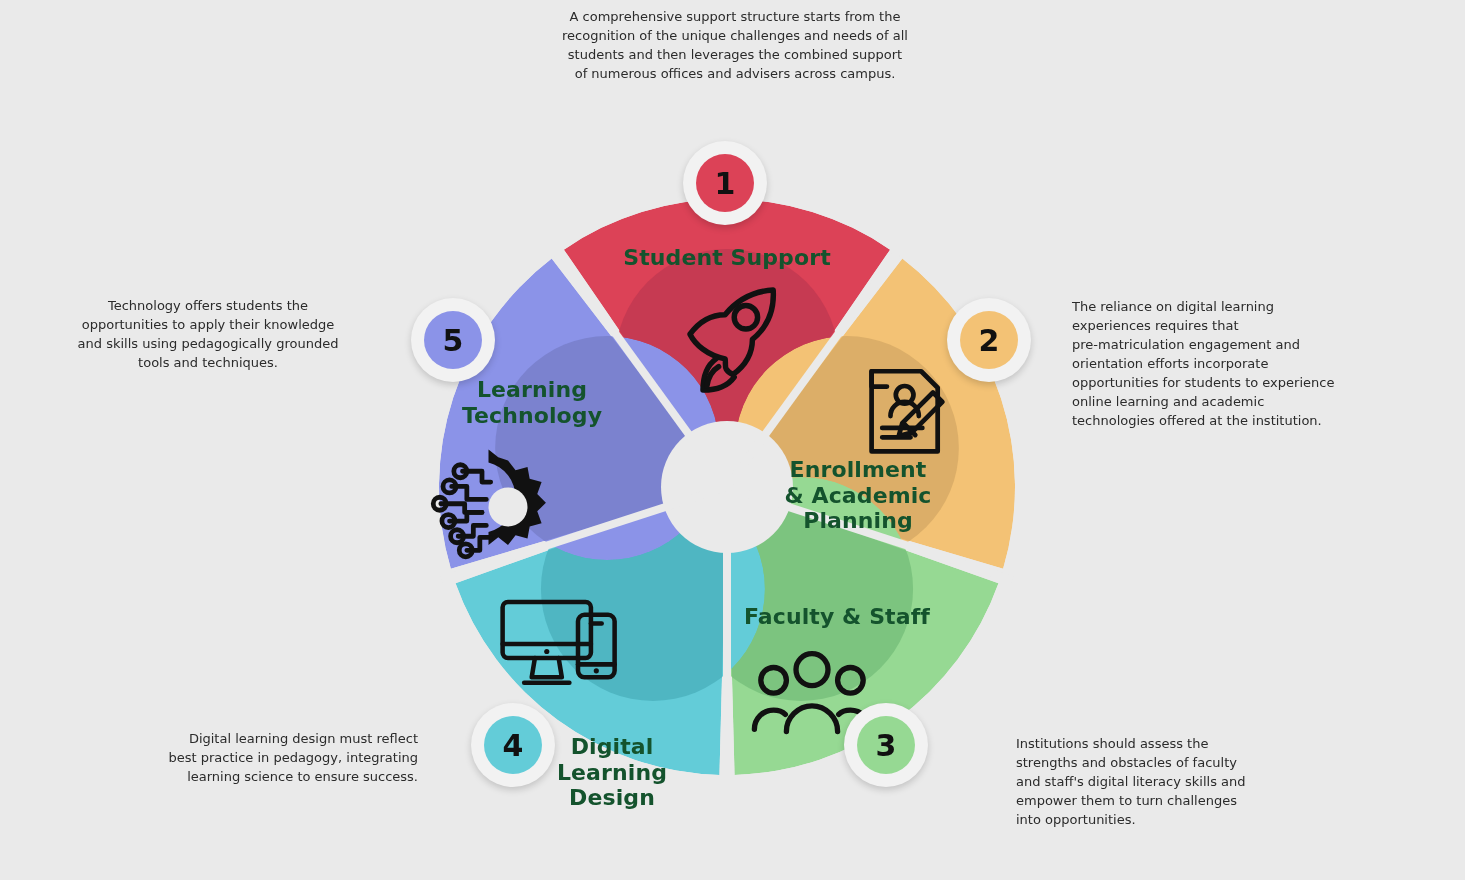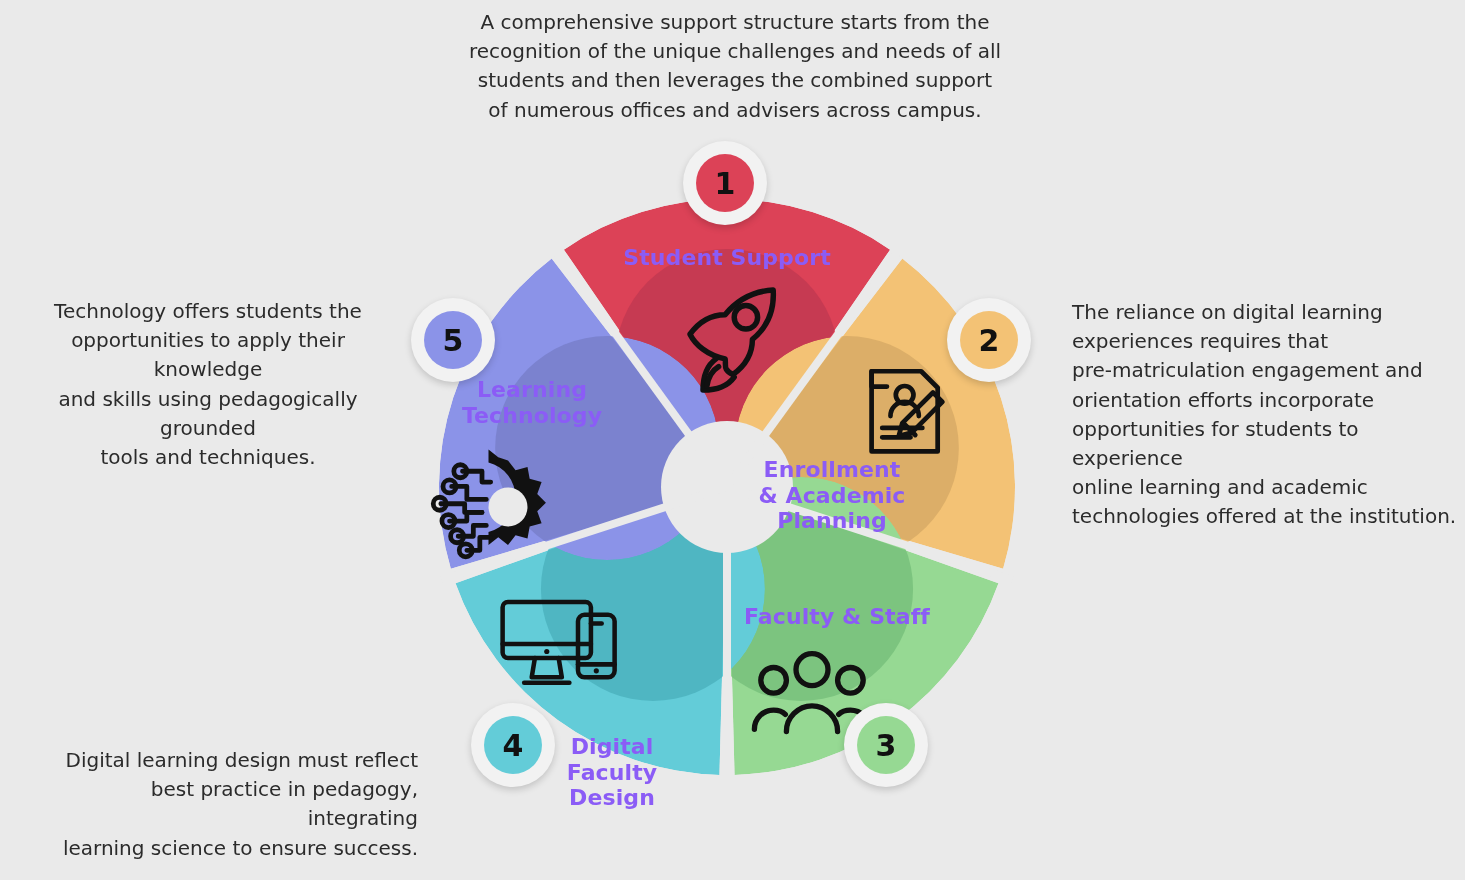--- a/index.html
+++ b/index.html
@@ -16,7 +16,7 @@
   
   .note{
     position:absolute;
-    font-size:20px;
+    font-size:13px;
     line-height:1.46;
     color:#2b2b2b;
     white-space:pre-line;

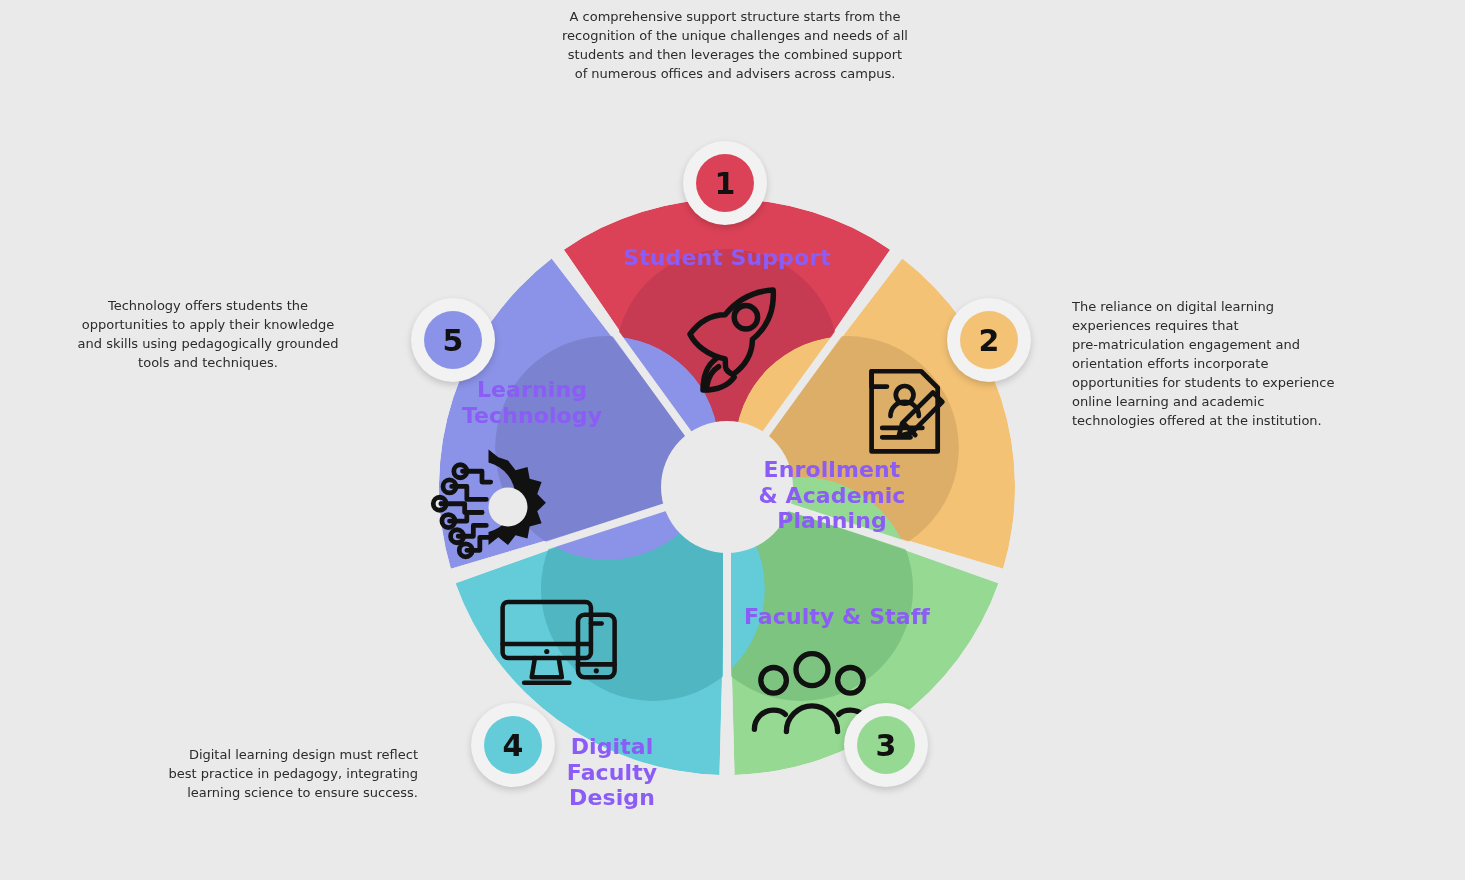--- a/index.html
+++ b/index.html
@@ -41,7 +41,7 @@
     font-size:22px;
     font-weight:bold;
     line-height:1.16;
-    color:#8b5cf6;
+    color:#14532d;
     text-align:center;
     letter-spacing:.1px;
     pointer-events:none;

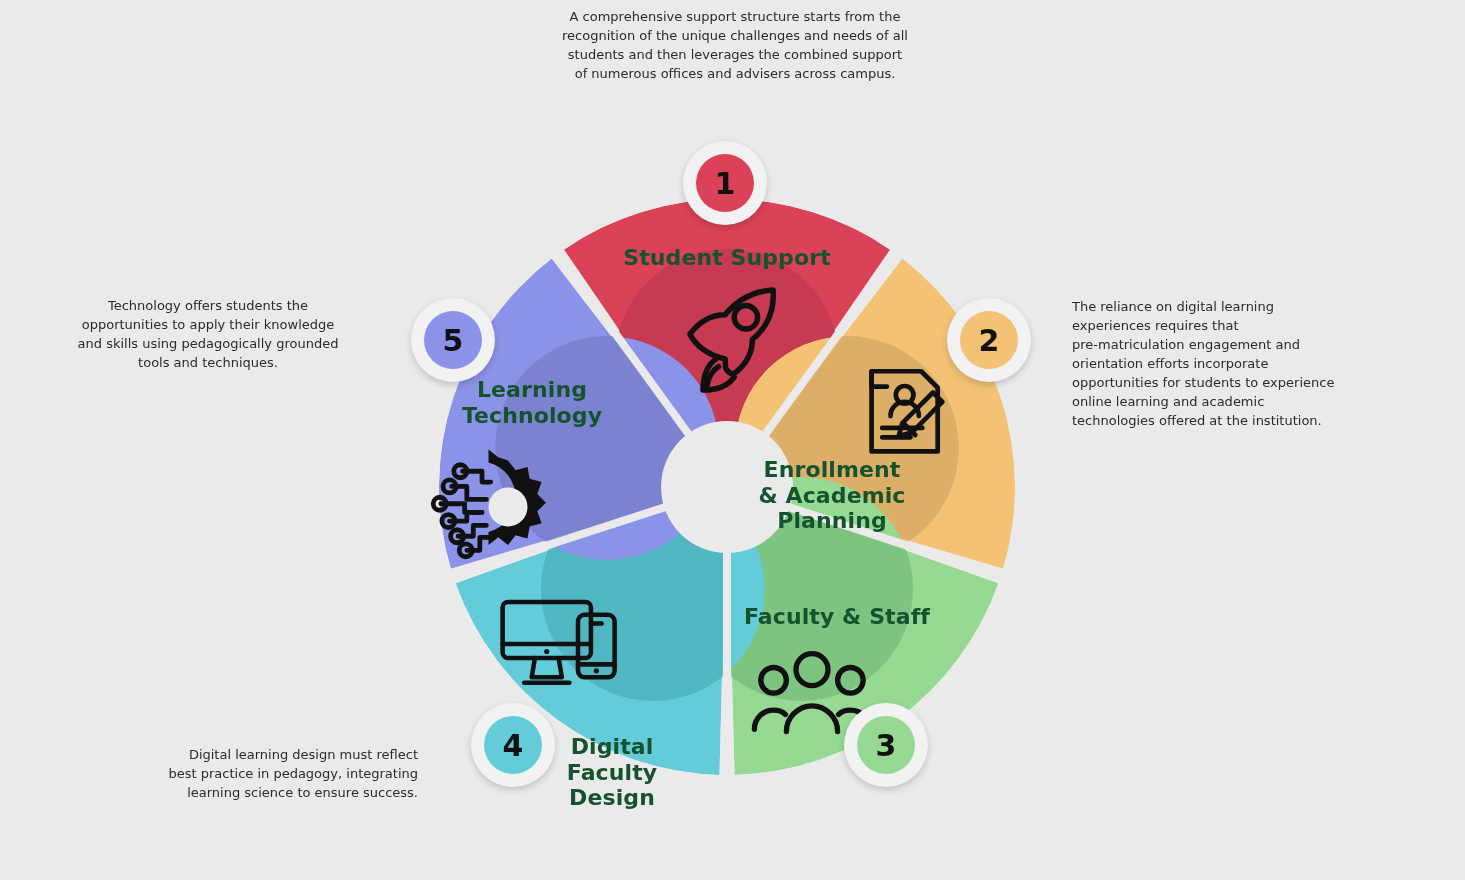--- a/index.html
+++ b/index.html
@@ -48,7 +48,7 @@
     white-space:pre-line;
   }
   #label-1{ left:175px; top:103px; width:340px; }
-  #label-2{ left:320px; top:315px; width:260px; text-align:center;}
+  #label-2{ left:346px; top:315px; width:260px; text-align:center;}
   #label-3{ left:295px; top:462px; width:320px;text-align:center; }
   #label-4{ left:130px; top:592px; width:200px; }
   #label-5{ left:30px;  top:235px; width:240px; }

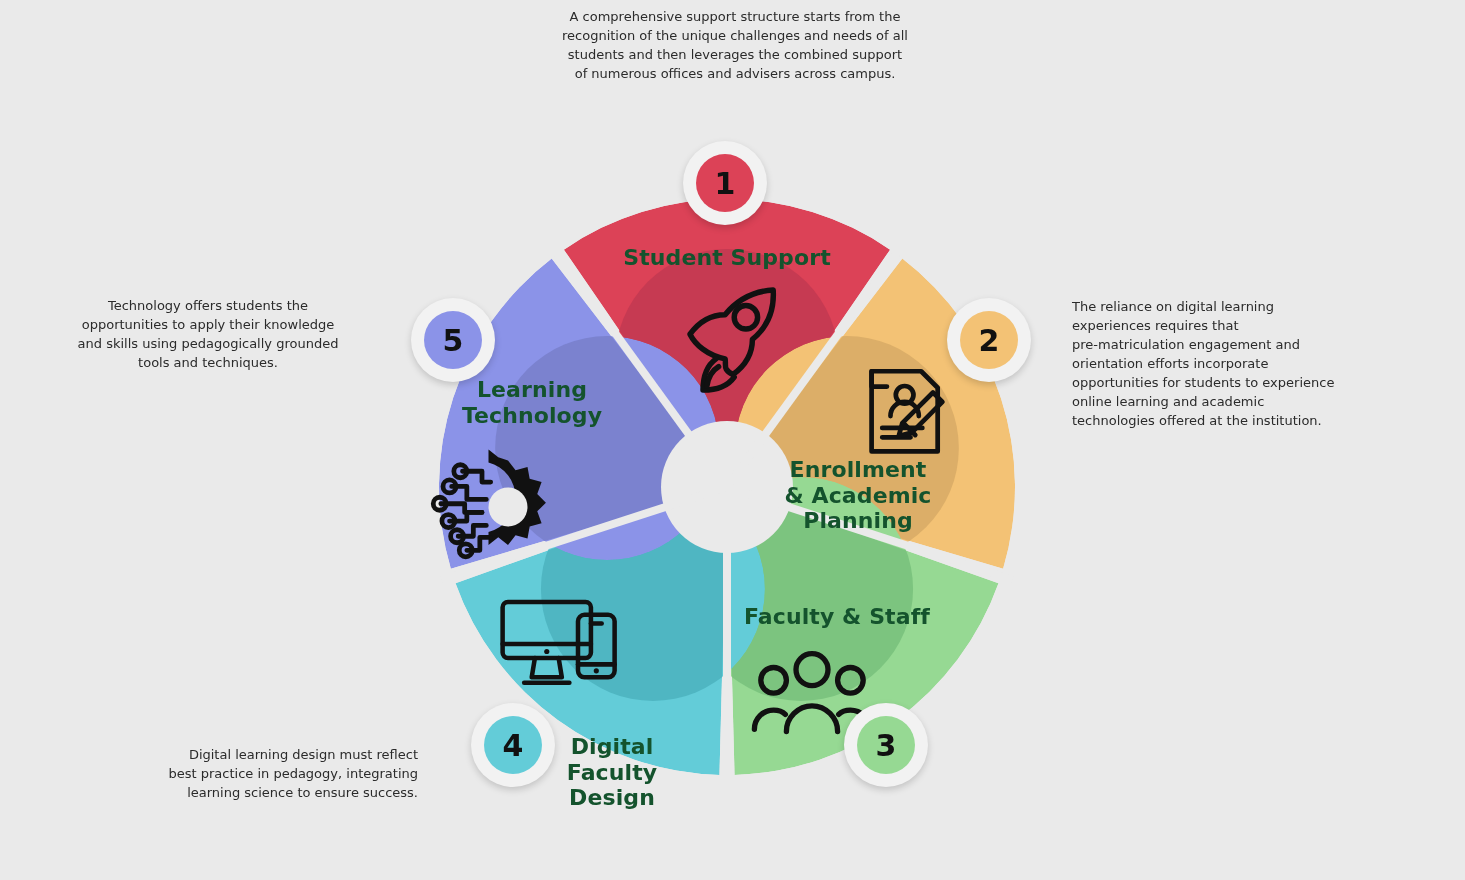--- a/index.html
+++ b/index.html
@@ -25,7 +25,7 @@
   #note-right-1{ left:1072px; top:298px; width:395px; text-align:left; }
   #note-right-2{ left:1016px; top:735px; width:400px; text-align:left; }
   #note-left-1{ left:28px;  top:297px; width:360px; text-align:center; }
-  #note-left-2{ left:58px;  top:730px; width:360px; text-align:right;margin-top:16px; }
+  #note-left-2{ left:58px;  top:730px; width:360px; text-align:right; }
 
   
   .wheel{

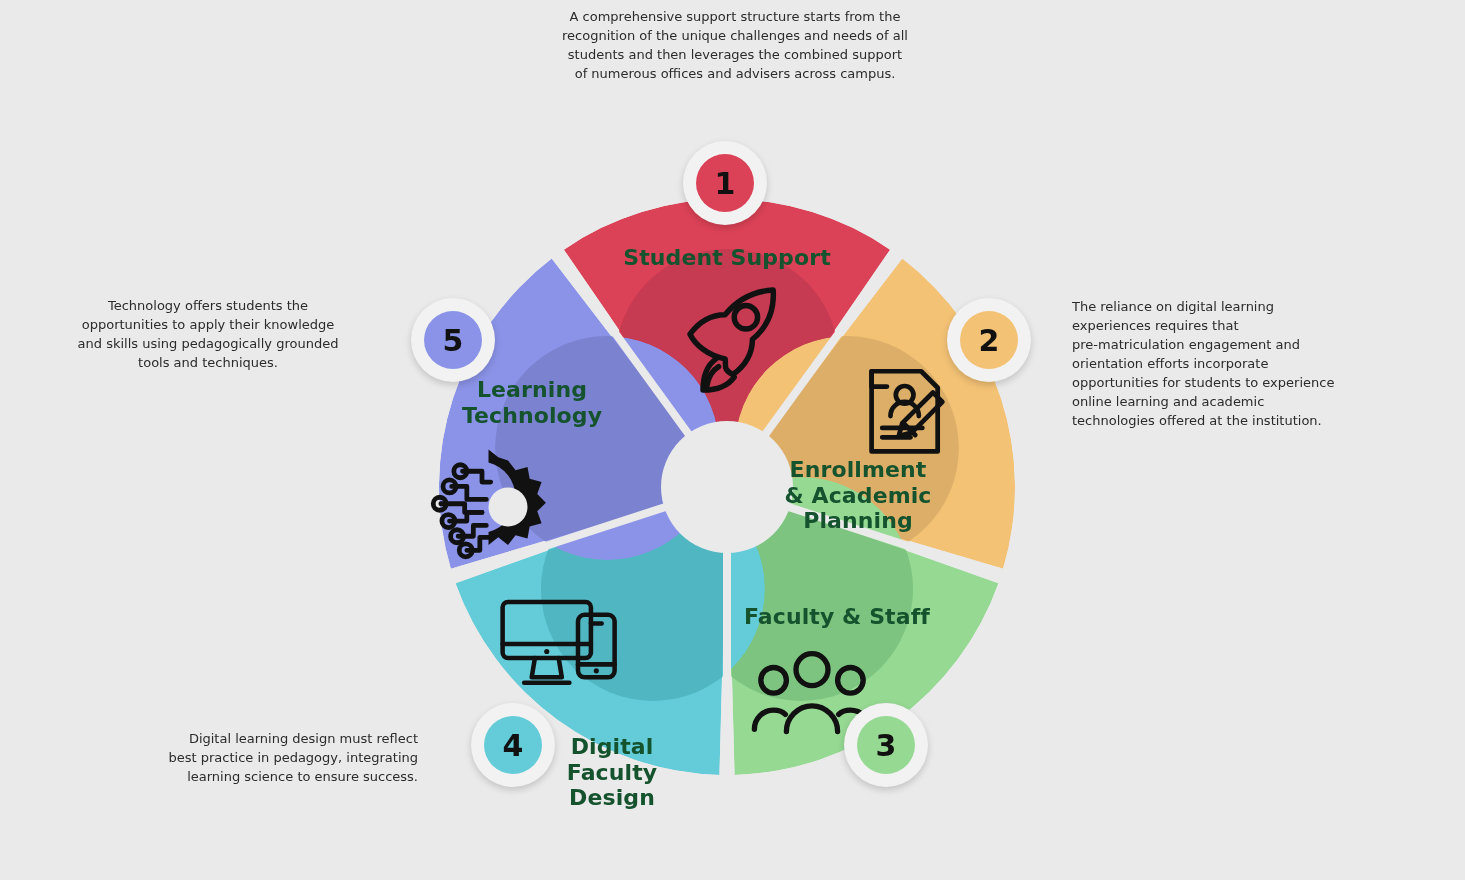--- a/index.html
+++ b/index.html
@@ -265,7 +265,7 @@
 Planning</div>
     <div class="seg-label" id="label-3">Faculty &amp; Staff</div>
     <div class="seg-label" id="label-4">Digital
-Faculty
+Learning
 Design</div>
     <div class="seg-label" id="label-5">Learning
 Technology</div>

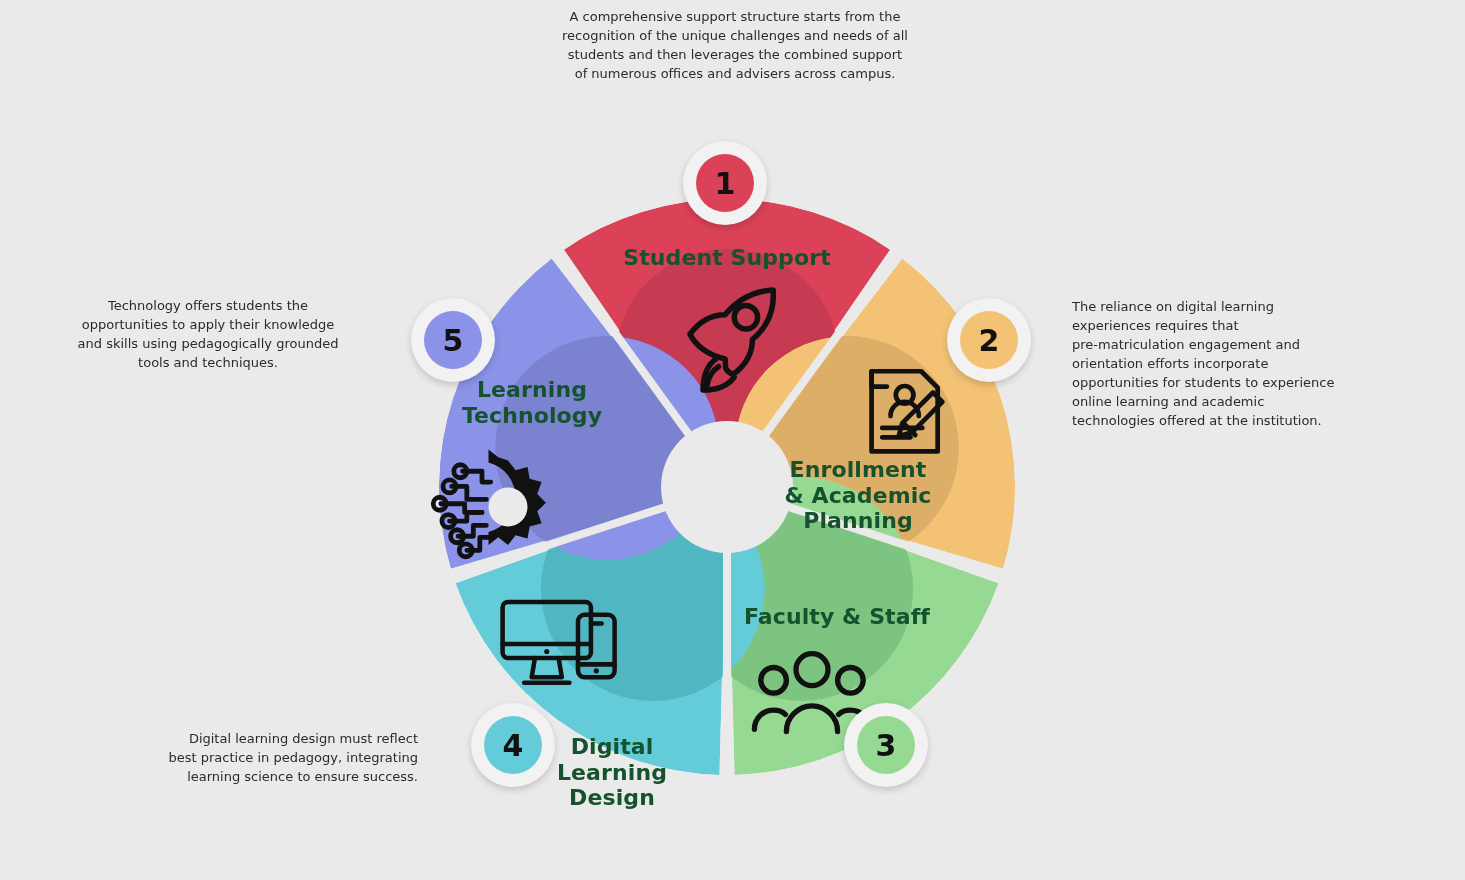--- a/index.html
+++ b/index.html
@@ -100,6 +100,11 @@
 online learning and academic
 technologies offered at the institution.</div>
 
+  <div class="note" id="note-right-2">Institutions should assess the
+strengths and obstacles of faculty
+and staff's digital literacy skills and
+empower them to turn challenges
+into opportunities.</div>
 
   <div class="note" id="note-left-1">Technology offers students the
 opportunities to apply their knowledge

